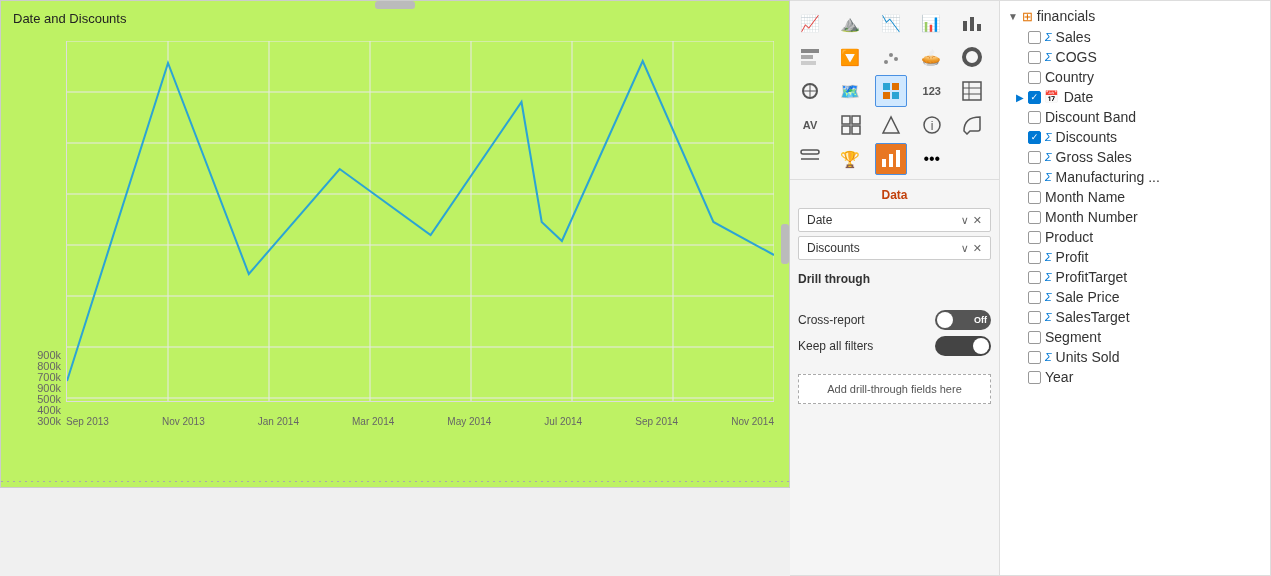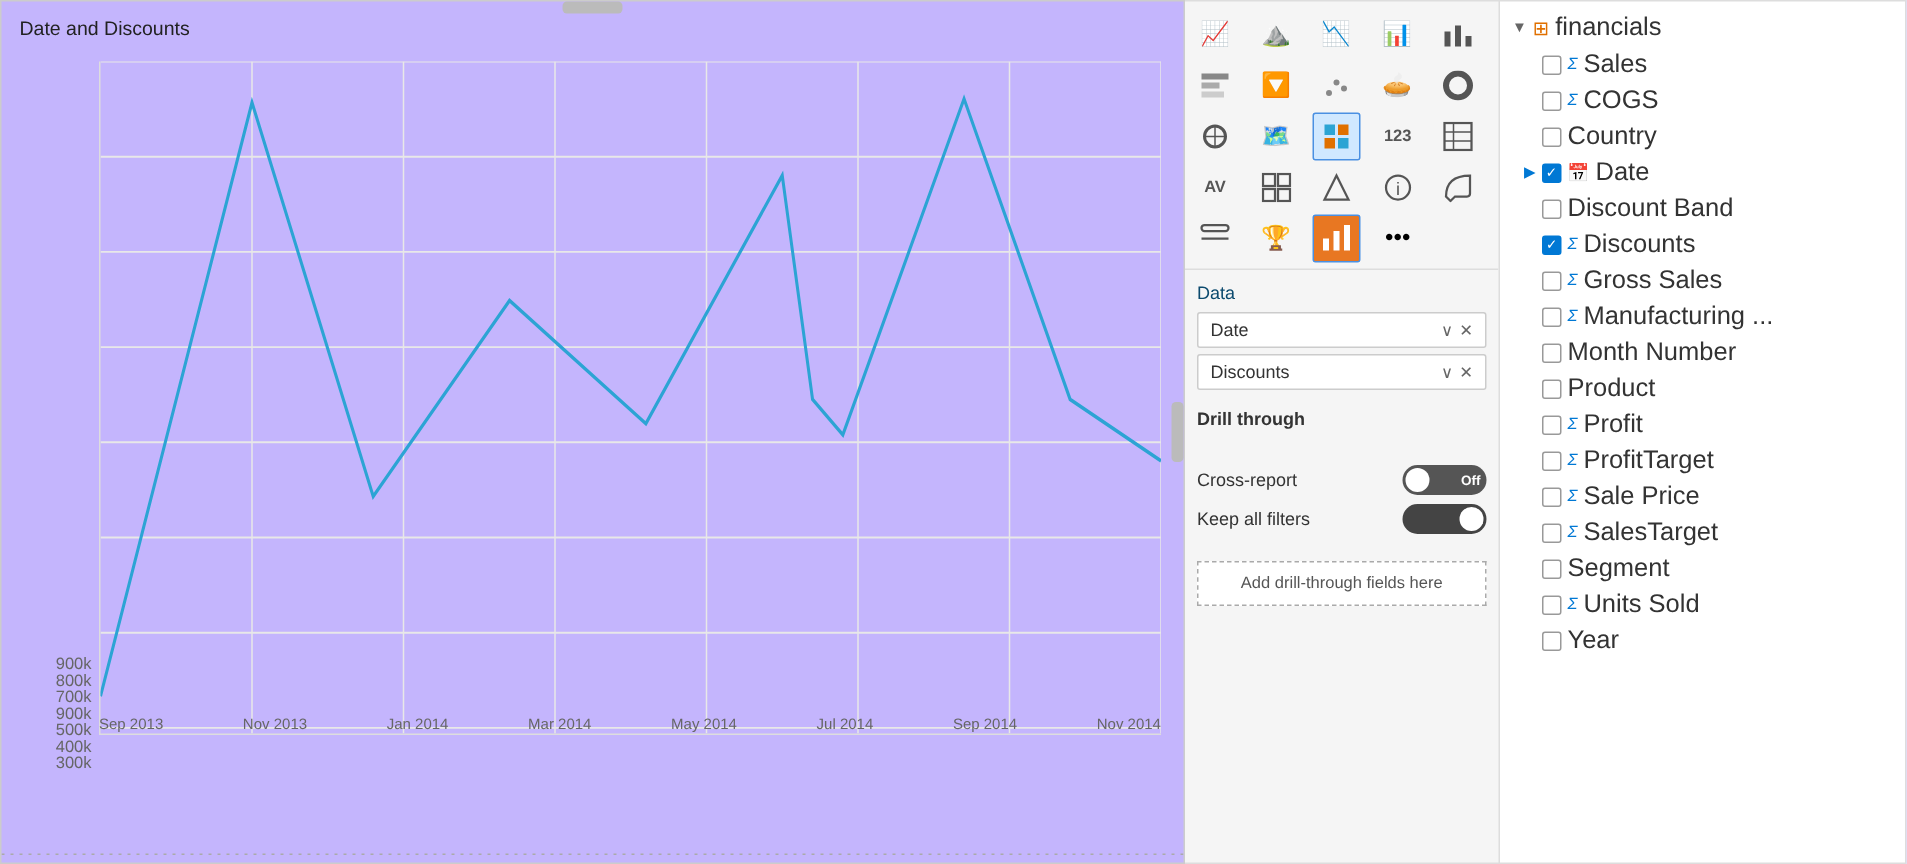--- a/index.html
+++ b/index.html
@@ -8,8 +8,8 @@
     
     .chart-area {
       width: 790px;
-      height: 576px;
-      background: #c4b5fd;
+      height: 488px;
+      background: #bef264;
       border: 1px solid #ccc;
       position: relative;
       flex-shrink: 0;

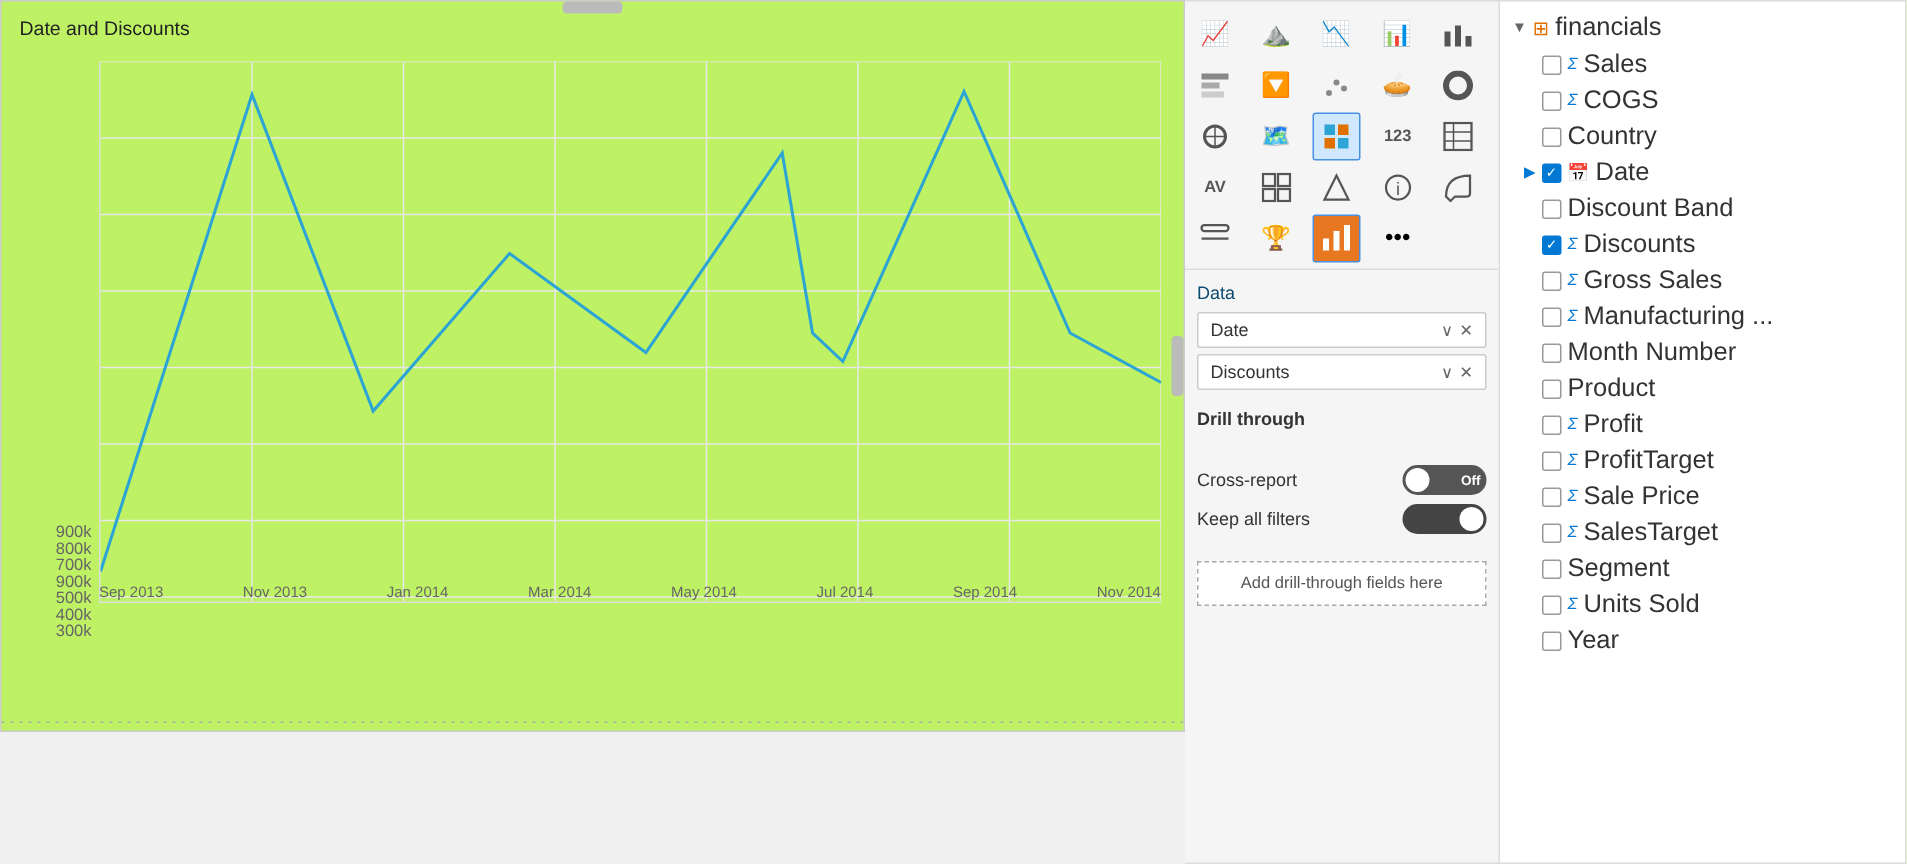--- a/index.html
+++ b/index.html
@@ -305,7 +305,7 @@
       flex-shrink: 0;
     }
     .field-name {
-      font-size: 17px;
+      font-size: 14px;
       color: #333;
       flex: 1;
     }

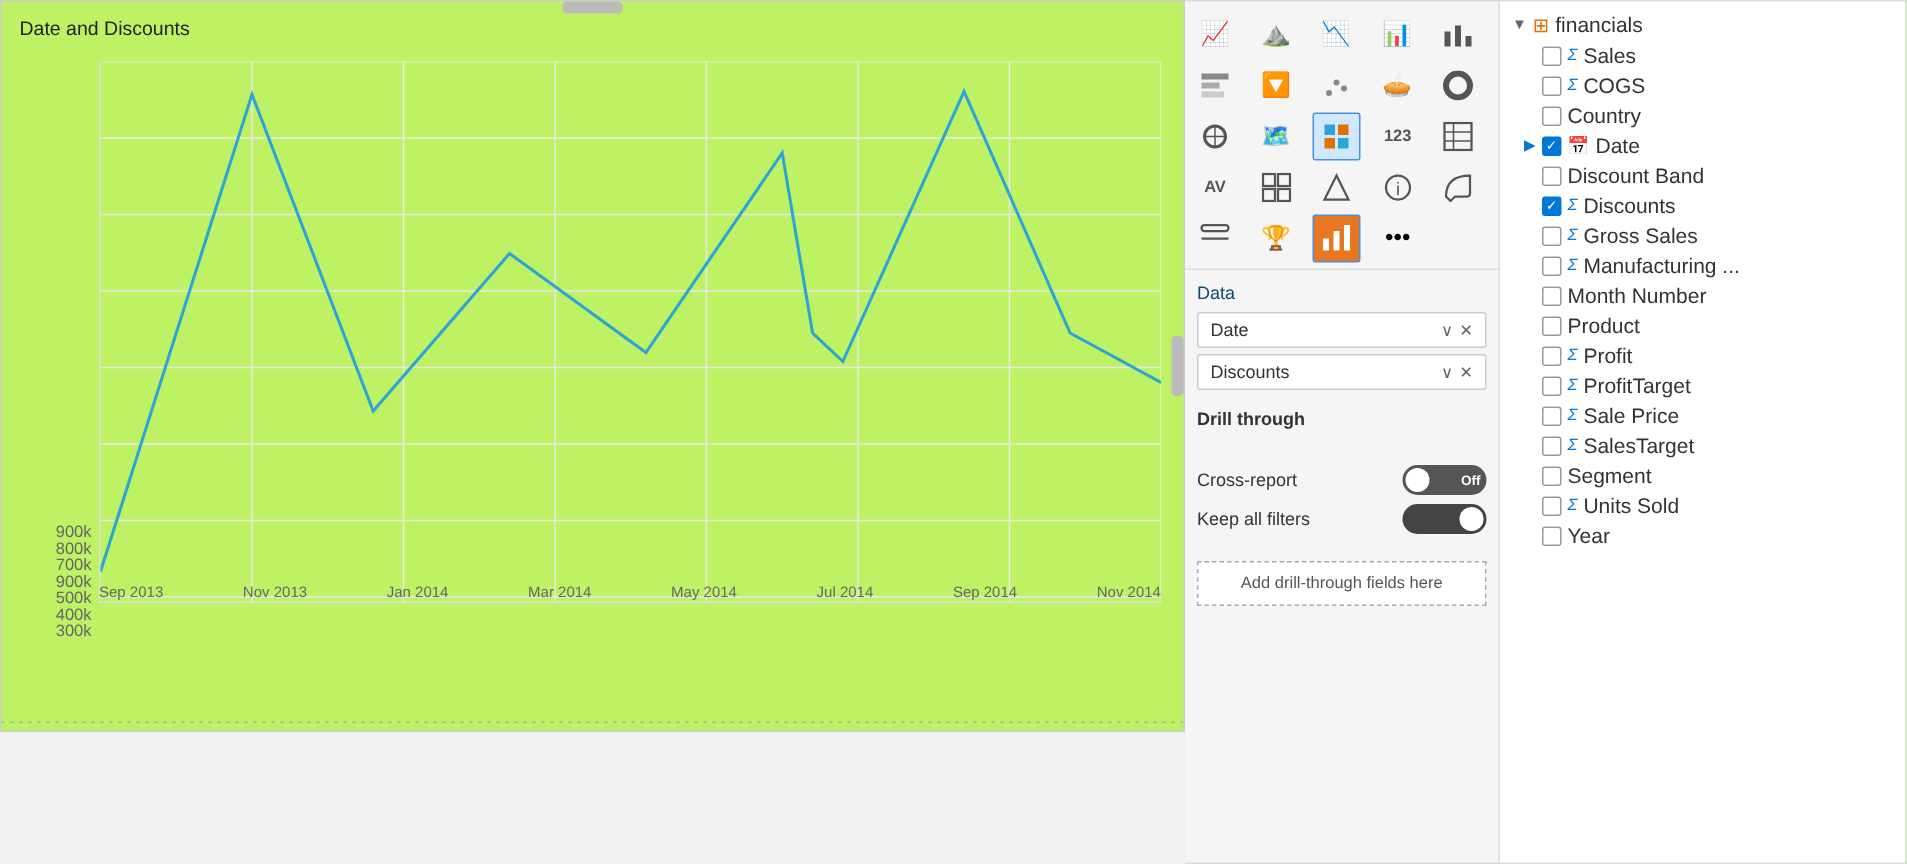--- a/index.html
+++ b/index.html
@@ -140,9 +140,10 @@
     }
     .section-label {
       font-size: 12px;
-      font-weight: 400;
-      color: #0c4a6e;
+      font-weight: 700;
+      color: #c2410c;
       margin-bottom: 6px;
+      text-align: center;
     }
     .data-pill {
       background: #fff;

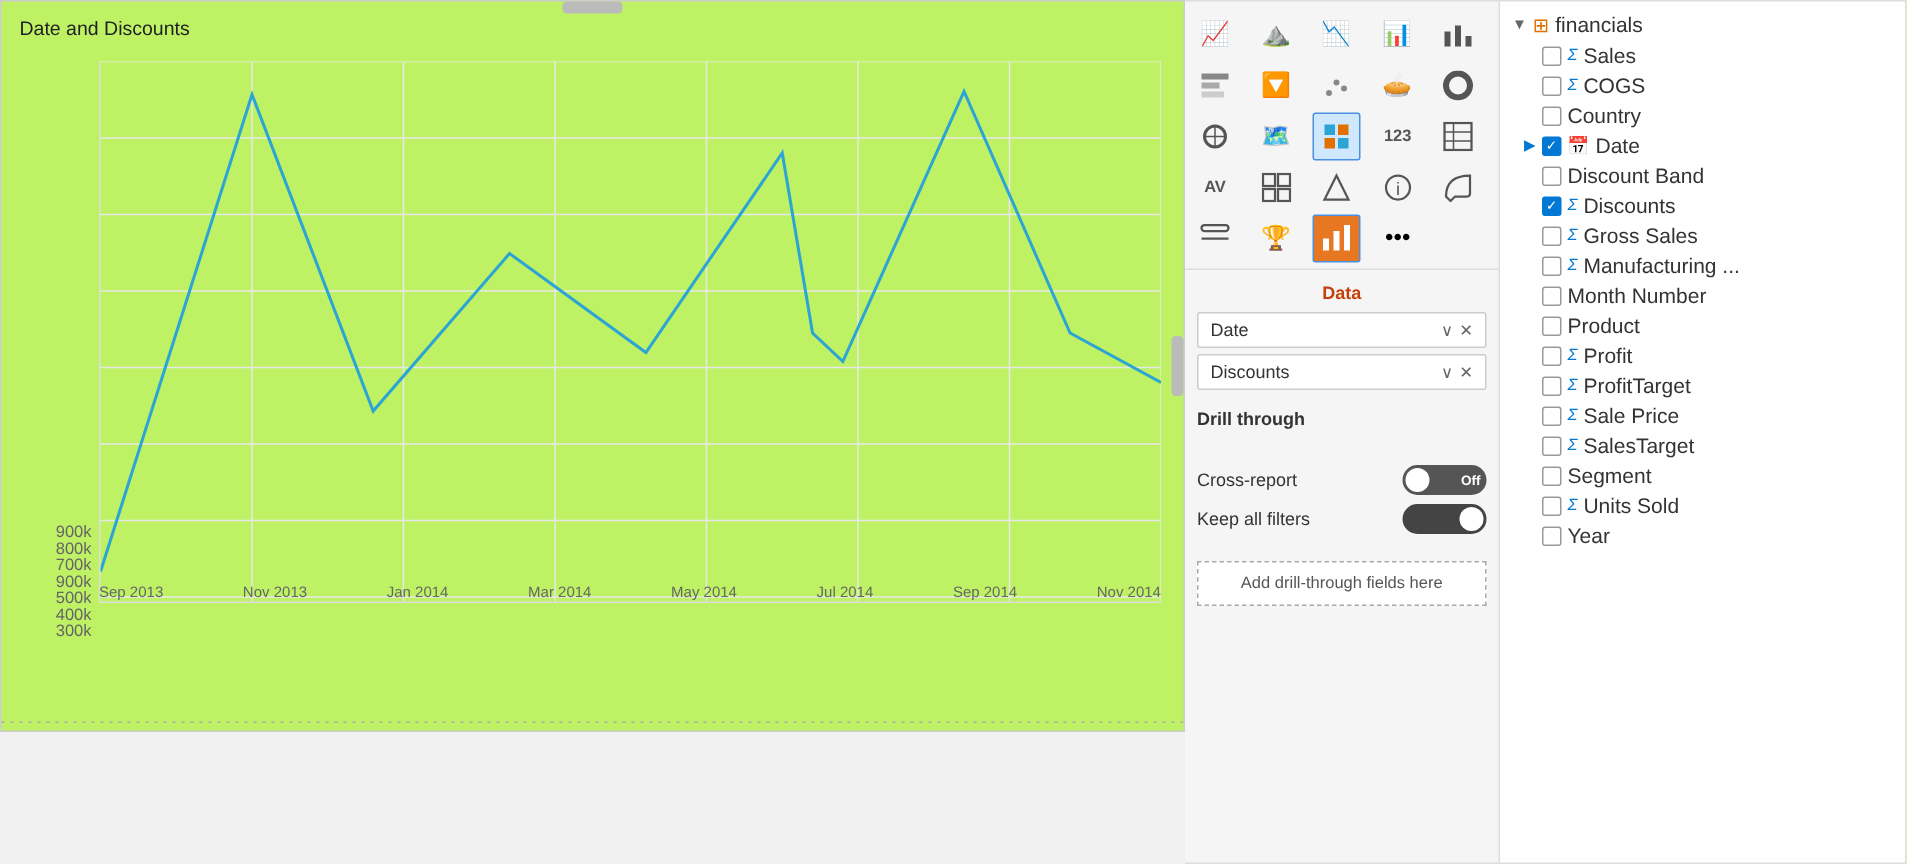--- a/index.html
+++ b/index.html
@@ -580,6 +580,10 @@
     </div>
     <div class="tree-child">
       <div class="checkbox"></div>
+      <span class="field-name">Month Name</span>
+    </div>
+    <div class="tree-child">
+      <div class="checkbox"></div>
       <span class="field-name">Month Number</span>
     </div>
     <div class="tree-child">

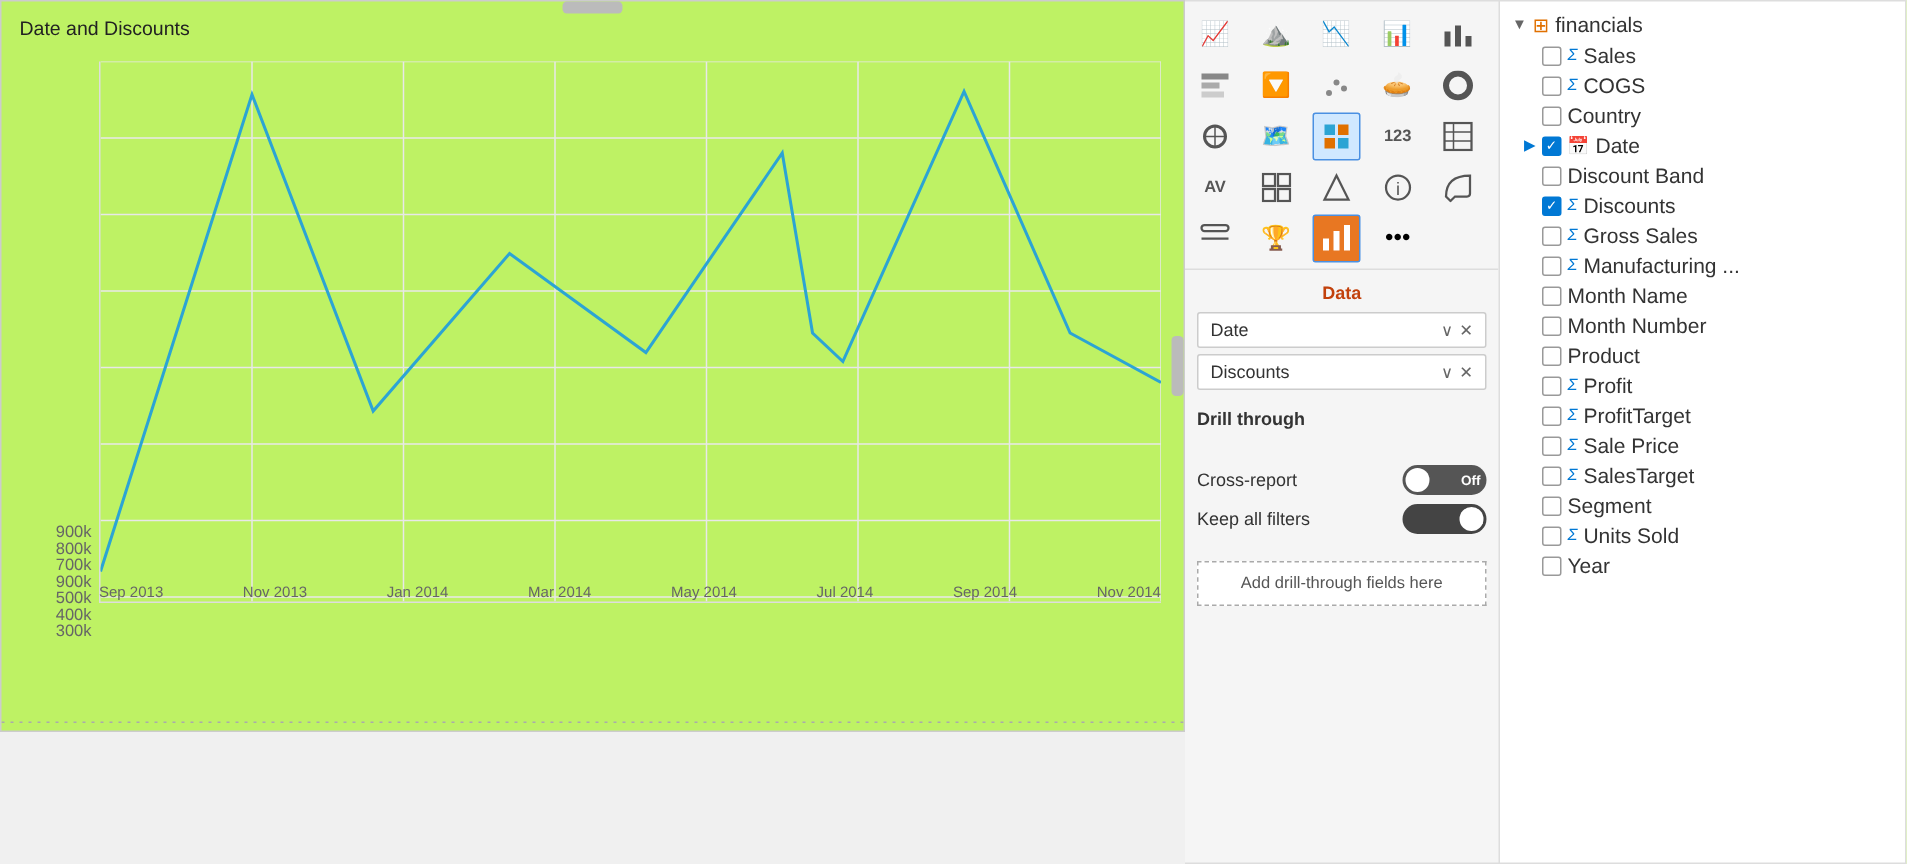--- a/index.html
+++ b/index.html
@@ -59,11 +59,11 @@
       position: absolute;
       left: 65px;
       right: 5px;
-      bottom: 16px;
+      bottom: 0;
       height: 25px;
       display: flex;
       justify-content: space-between;
-      align-items: flex-start;
+      align-items: flex-end;
       padding-top: 4px;
     }
     .x-label {

